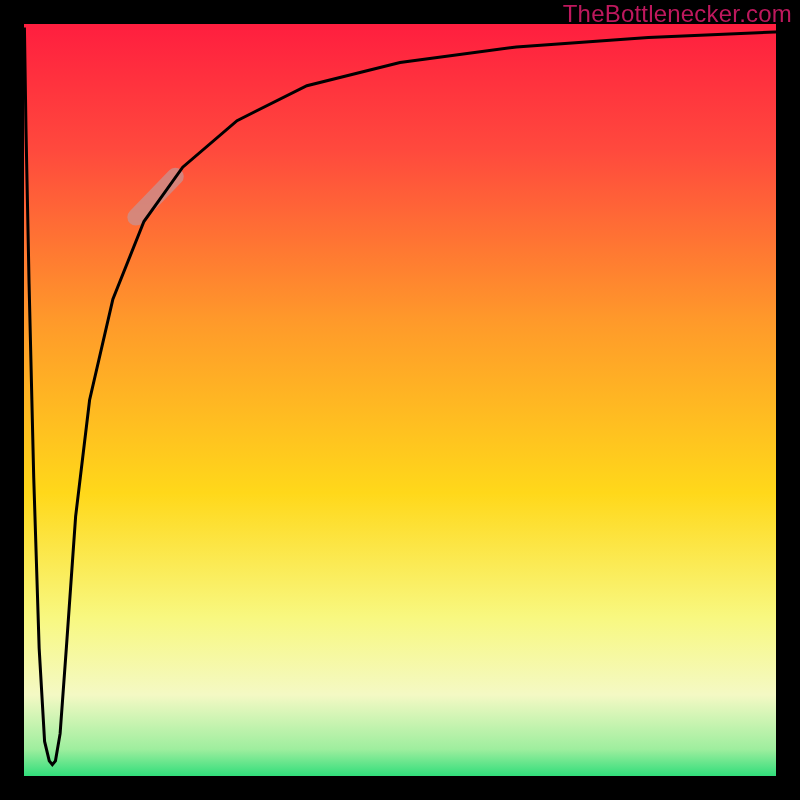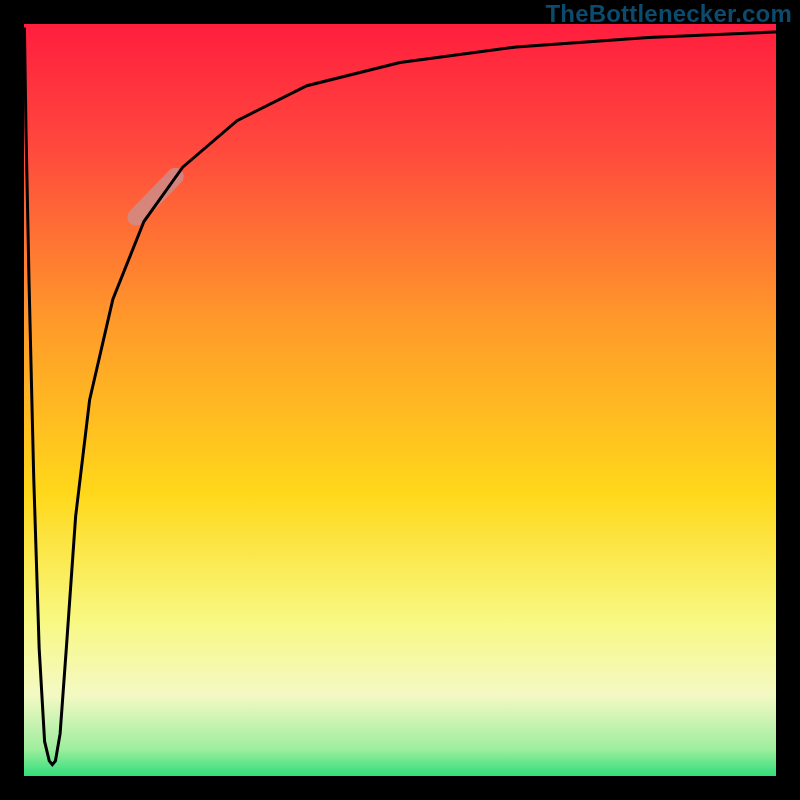--- a/index.html
+++ b/index.html
@@ -20,8 +20,8 @@
     top: 0;
     right: 8px;
     font-size: 24px;
-    color: #0c4a6e;
-    font-weight: 700;
+    color: #be185d;
+    font-weight: 400;
     letter-spacing: 0.2px;
     z-index: 10;
   }

